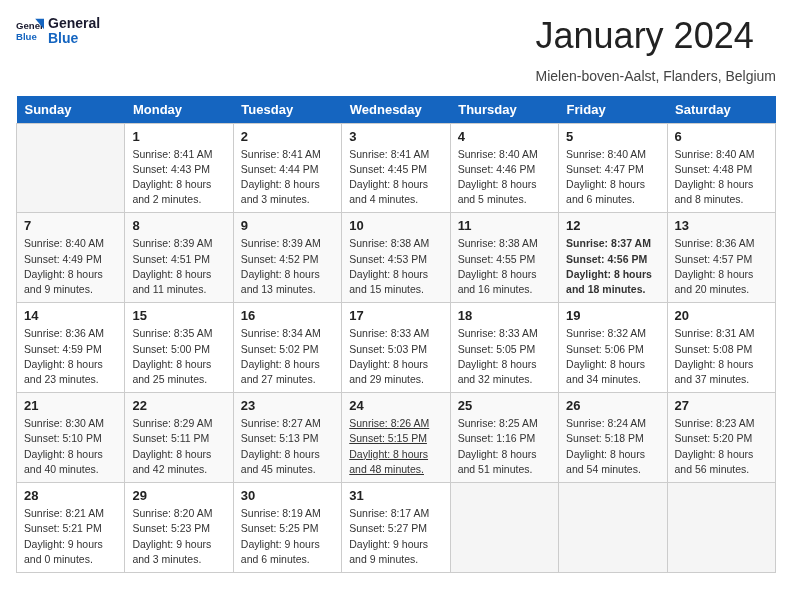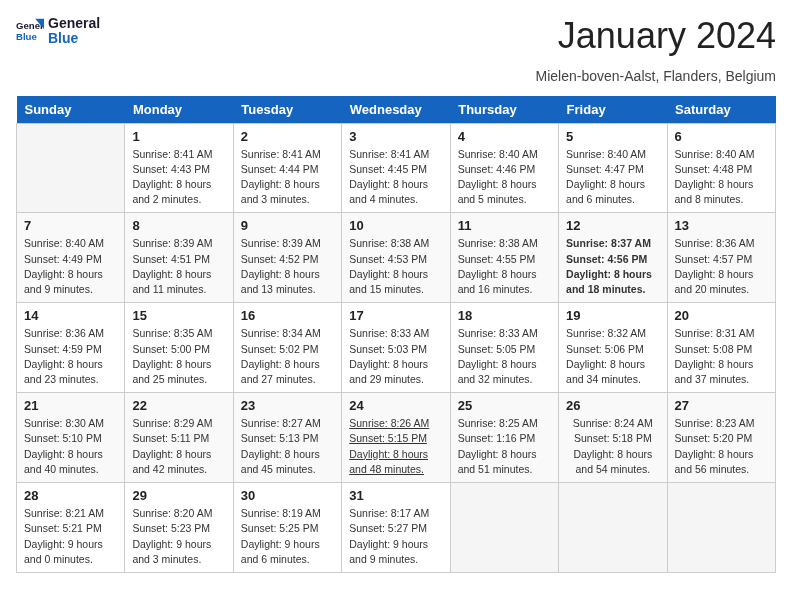--- a/index.html
+++ b/index.html
@@ -26,7 +26,6 @@
       height: 28px;
     }
     .title-block {
-      text-align: right;
     }
     .month-title {
       font-size: 36px;

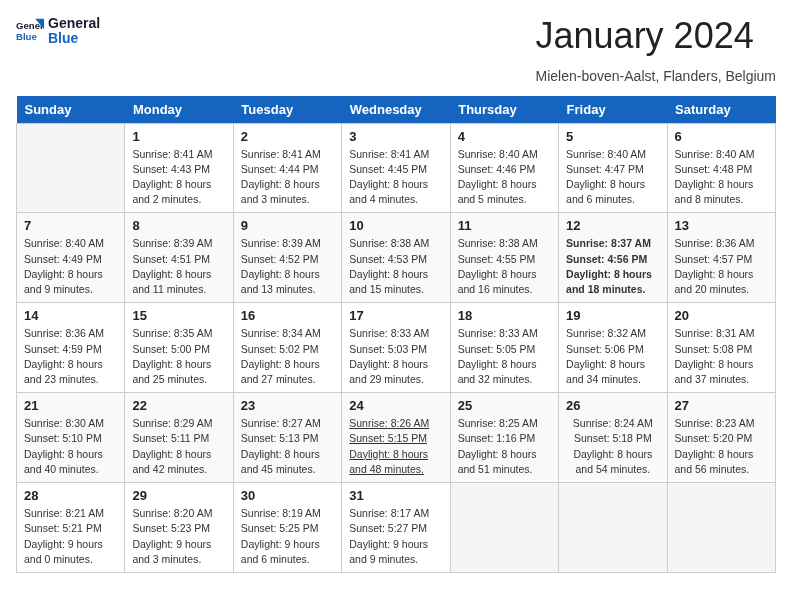--- a/index.html
+++ b/index.html
@@ -271,7 +271,7 @@
         </td>
         <td>
           <div class="day-number">26</div>
-          <div class="day-info" style="white-space: pre-line; text-align: center;">Sunrise: 8:24 AM
+          <div class="day-info" style="white-space: pre-line;">Sunrise: 8:24 AM
 Sunset: 5:18 PM
 Daylight: 8 hours and 54 minutes.</div>
         </td>

